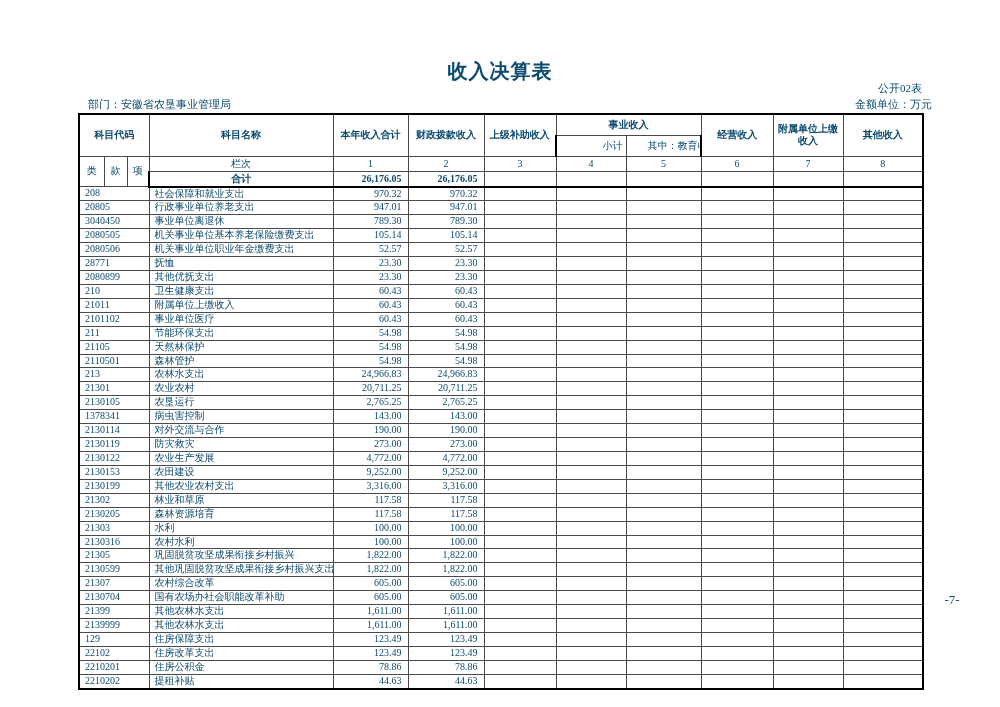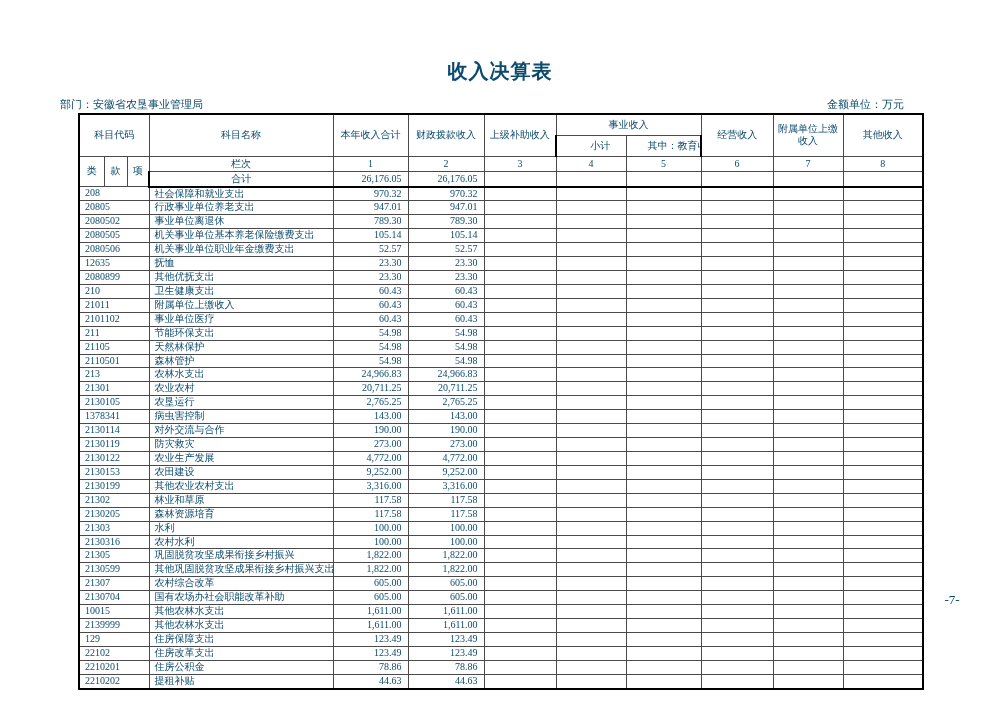--- a/index.html
+++ b/index.html
@@ -59,6 +59,7 @@
 
 <div class="sheet">
   <div class="doc-title">收入决算表</div>
+  <div class="form-code">公开02表</div>
   <div class="meta-row">
     <span>部门：安徽省农垦事业管理局</span>
     <span>金额单位：万元</span>

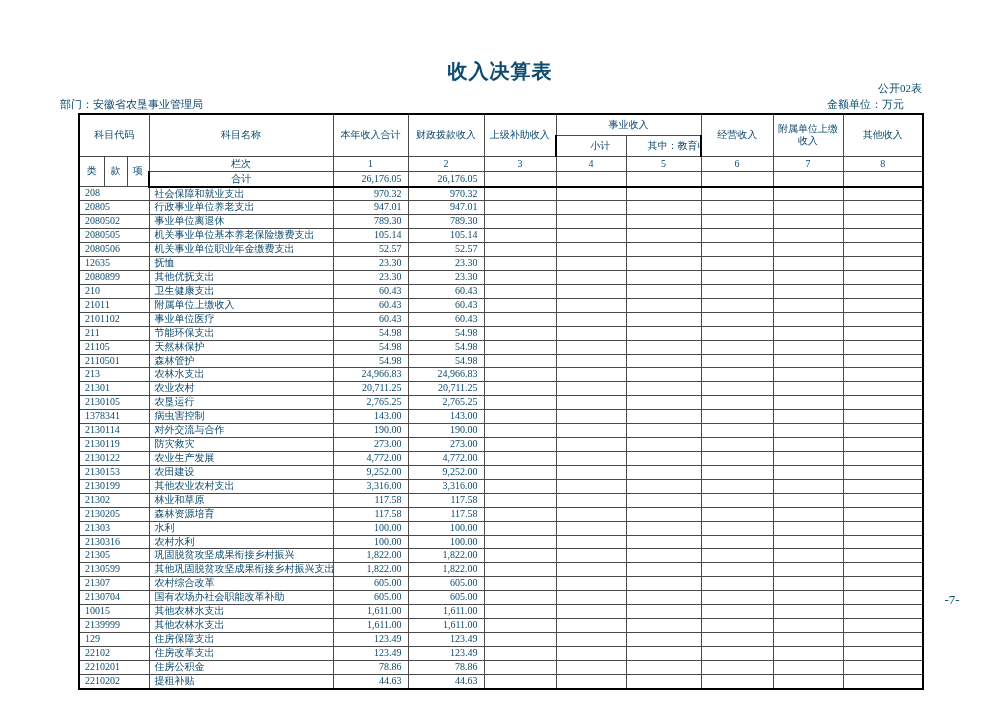--- a/index.html
+++ b/index.html
@@ -19,7 +19,7 @@
     font-size:11px;
   }
   .meta-row {
-    position:absolute; top:97px; left:60px; width:844px;
+    position:absolute; top:97px; left:88px; width:844px;
     display:flex; justify-content:space-between; font-size:11px;
   }
   table.grid {

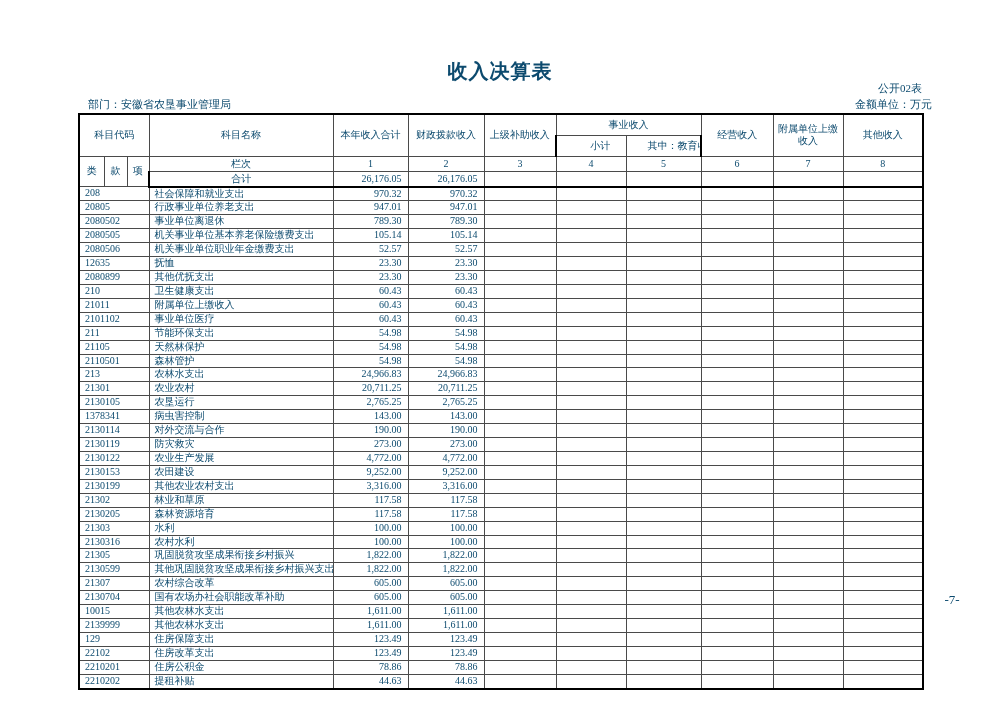--- a/index.html
+++ b/index.html
@@ -40,7 +40,7 @@
   tbody tr:last-child > * { border-bottom:2px solid #000; }
 
   thead th { font-size:10.5px; }
-  thead tr.hrow1 th { height:21px; white-space:normal; line-height:1.25; }
+  thead tr.hrow1 th { height:21px; white-space:normal; line-height:1.25;font-weight:bold; }
   thead tr.hrow2 th { height:21px; text-align:center; padding-left:21px; white-space:nowrap; }
   thead tr.hrow-idx > * { height:14px; }
   thead tr.hrow-total > * { height:14px; }

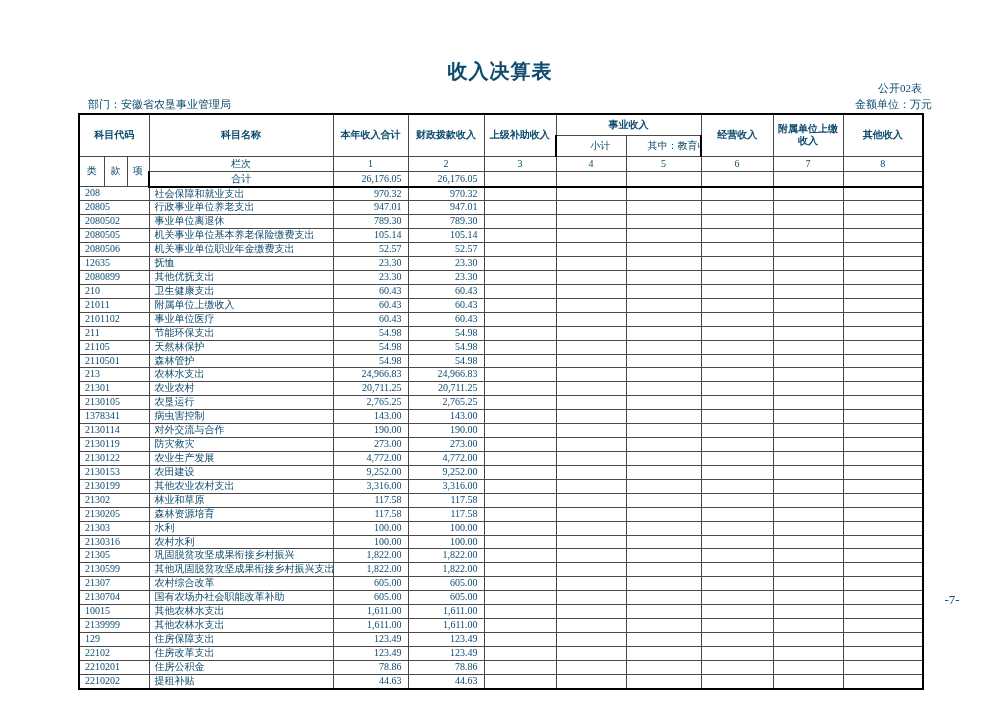--- a/index.html
+++ b/index.html
@@ -41,7 +41,7 @@
 
   thead th { font-size:10.5px; }
   thead tr.hrow1 th { height:21px; white-space:normal; line-height:1.25;font-weight:bold; }
-  thead tr.hrow2 th { height:21px; text-align:center; padding-left:21px; white-space:nowrap; }
+  thead tr.hrow2 th { height:21px; text-align:right; padding-left:21px; white-space:nowrap; }
   thead tr.hrow-idx > * { height:14px; }
   thead tr.hrow-total > * { height:14px; }
   .num  { text-align:right !important; padding-right:6px !important; }

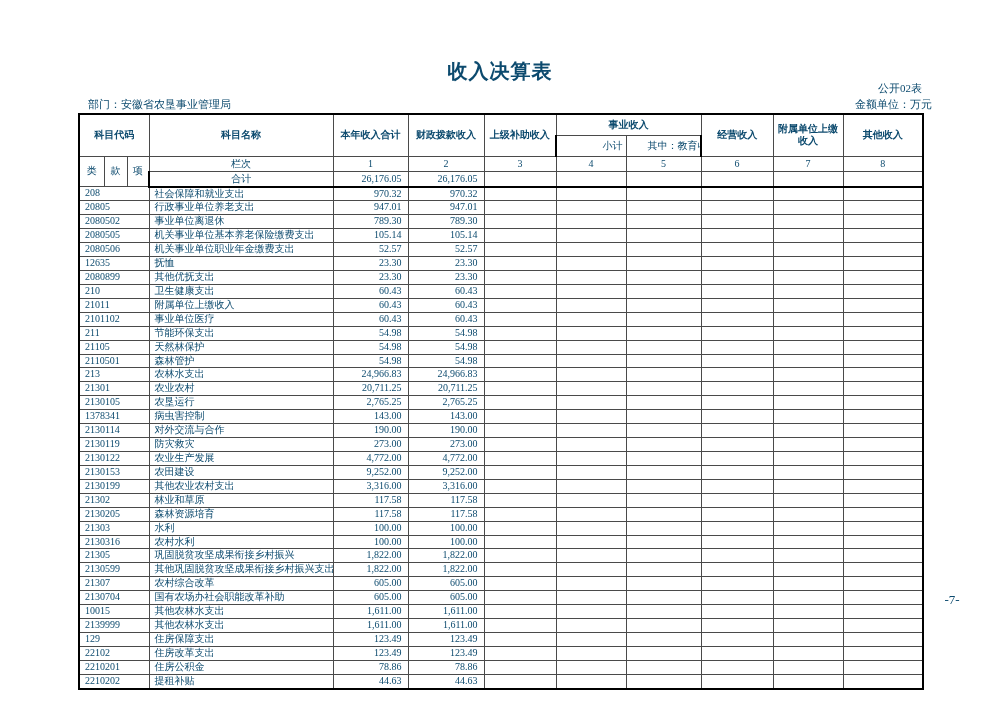--- a/index.html
+++ b/index.html
@@ -36,7 +36,7 @@
   table.grid tr > *:first-child { border-left:2px solid #000; }
   table.grid tr > *:last-child  { border-right:2px solid #000; }
   thead tr.hrow1 > * { border-top:2px solid #000; }
-  thead tr.hrow-total > * { border-bottom:2px solid #000; }
+  thead tr.hrow-total > * { border-bottom:2px solid #000;font-weight:bold; }
   tbody tr:last-child > * { border-bottom:2px solid #000; }
 
   thead th { font-size:10.5px; }

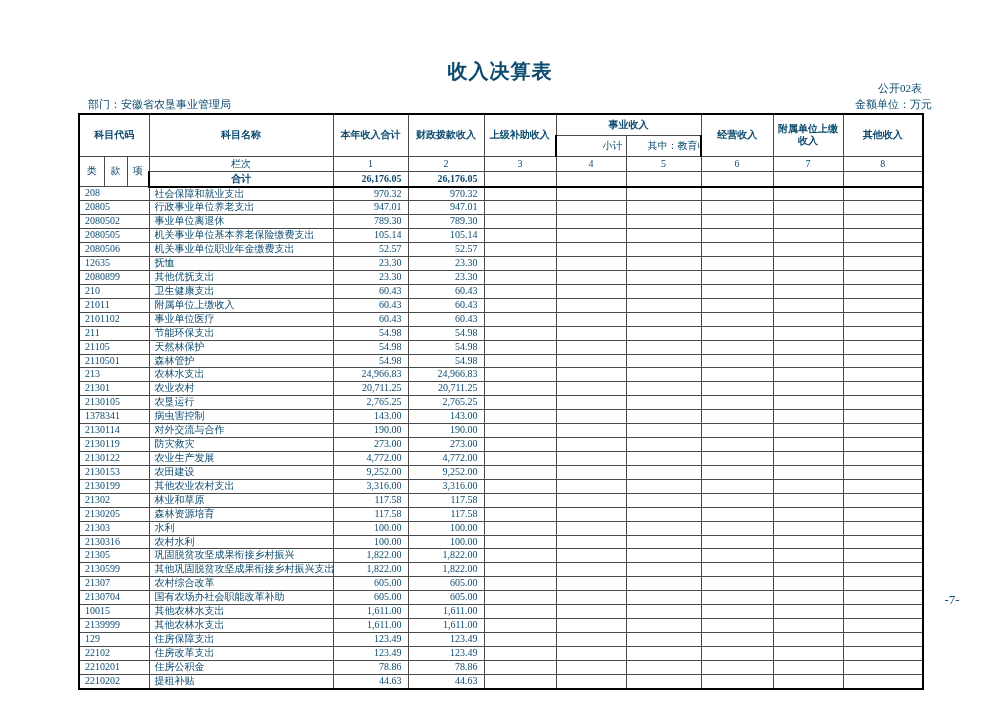--- a/index.html
+++ b/index.html
@@ -148,7 +148,7 @@
           <td></td>
         </tr>
         <tr>
-          <td class="cell-code" colspan="3">2080502</td>
+          <td class="cell-code" colspan="3">3040450</td>
           <td class="cell-name">事业单位离退休</td>
           <td class="num">789.30</td>
           <td class="num">789.30</td>

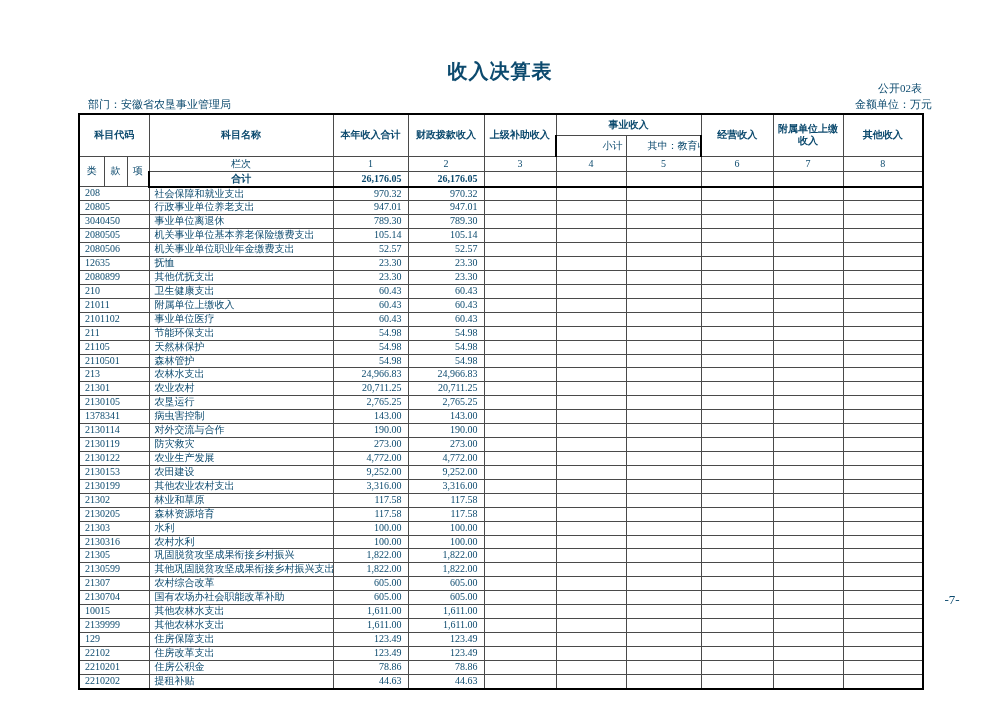--- a/index.html
+++ b/index.html
@@ -184,7 +184,7 @@
           <td></td>
         </tr>
         <tr>
-          <td class="cell-code" colspan="3">12635</td>
+          <td class="cell-code" colspan="3">28771</td>
           <td class="cell-name">抚恤</td>
           <td class="num">23.30</td>
           <td class="num">23.30</td>

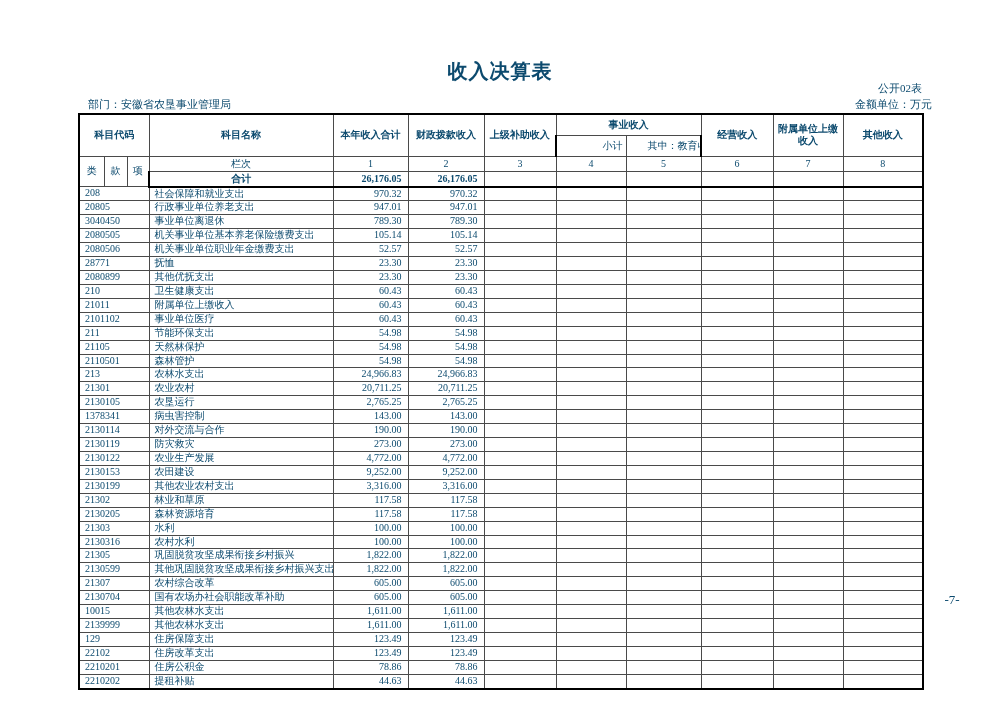--- a/index.html
+++ b/index.html
@@ -484,7 +484,7 @@
           <td></td>
         </tr>
         <tr>
-          <td class="cell-code" colspan="3">10015</td>
+          <td class="cell-code" colspan="3">21399</td>
           <td class="cell-name">其他农林水支出</td>
           <td class="num">1,611.00</td>
           <td class="num">1,611.00</td>

